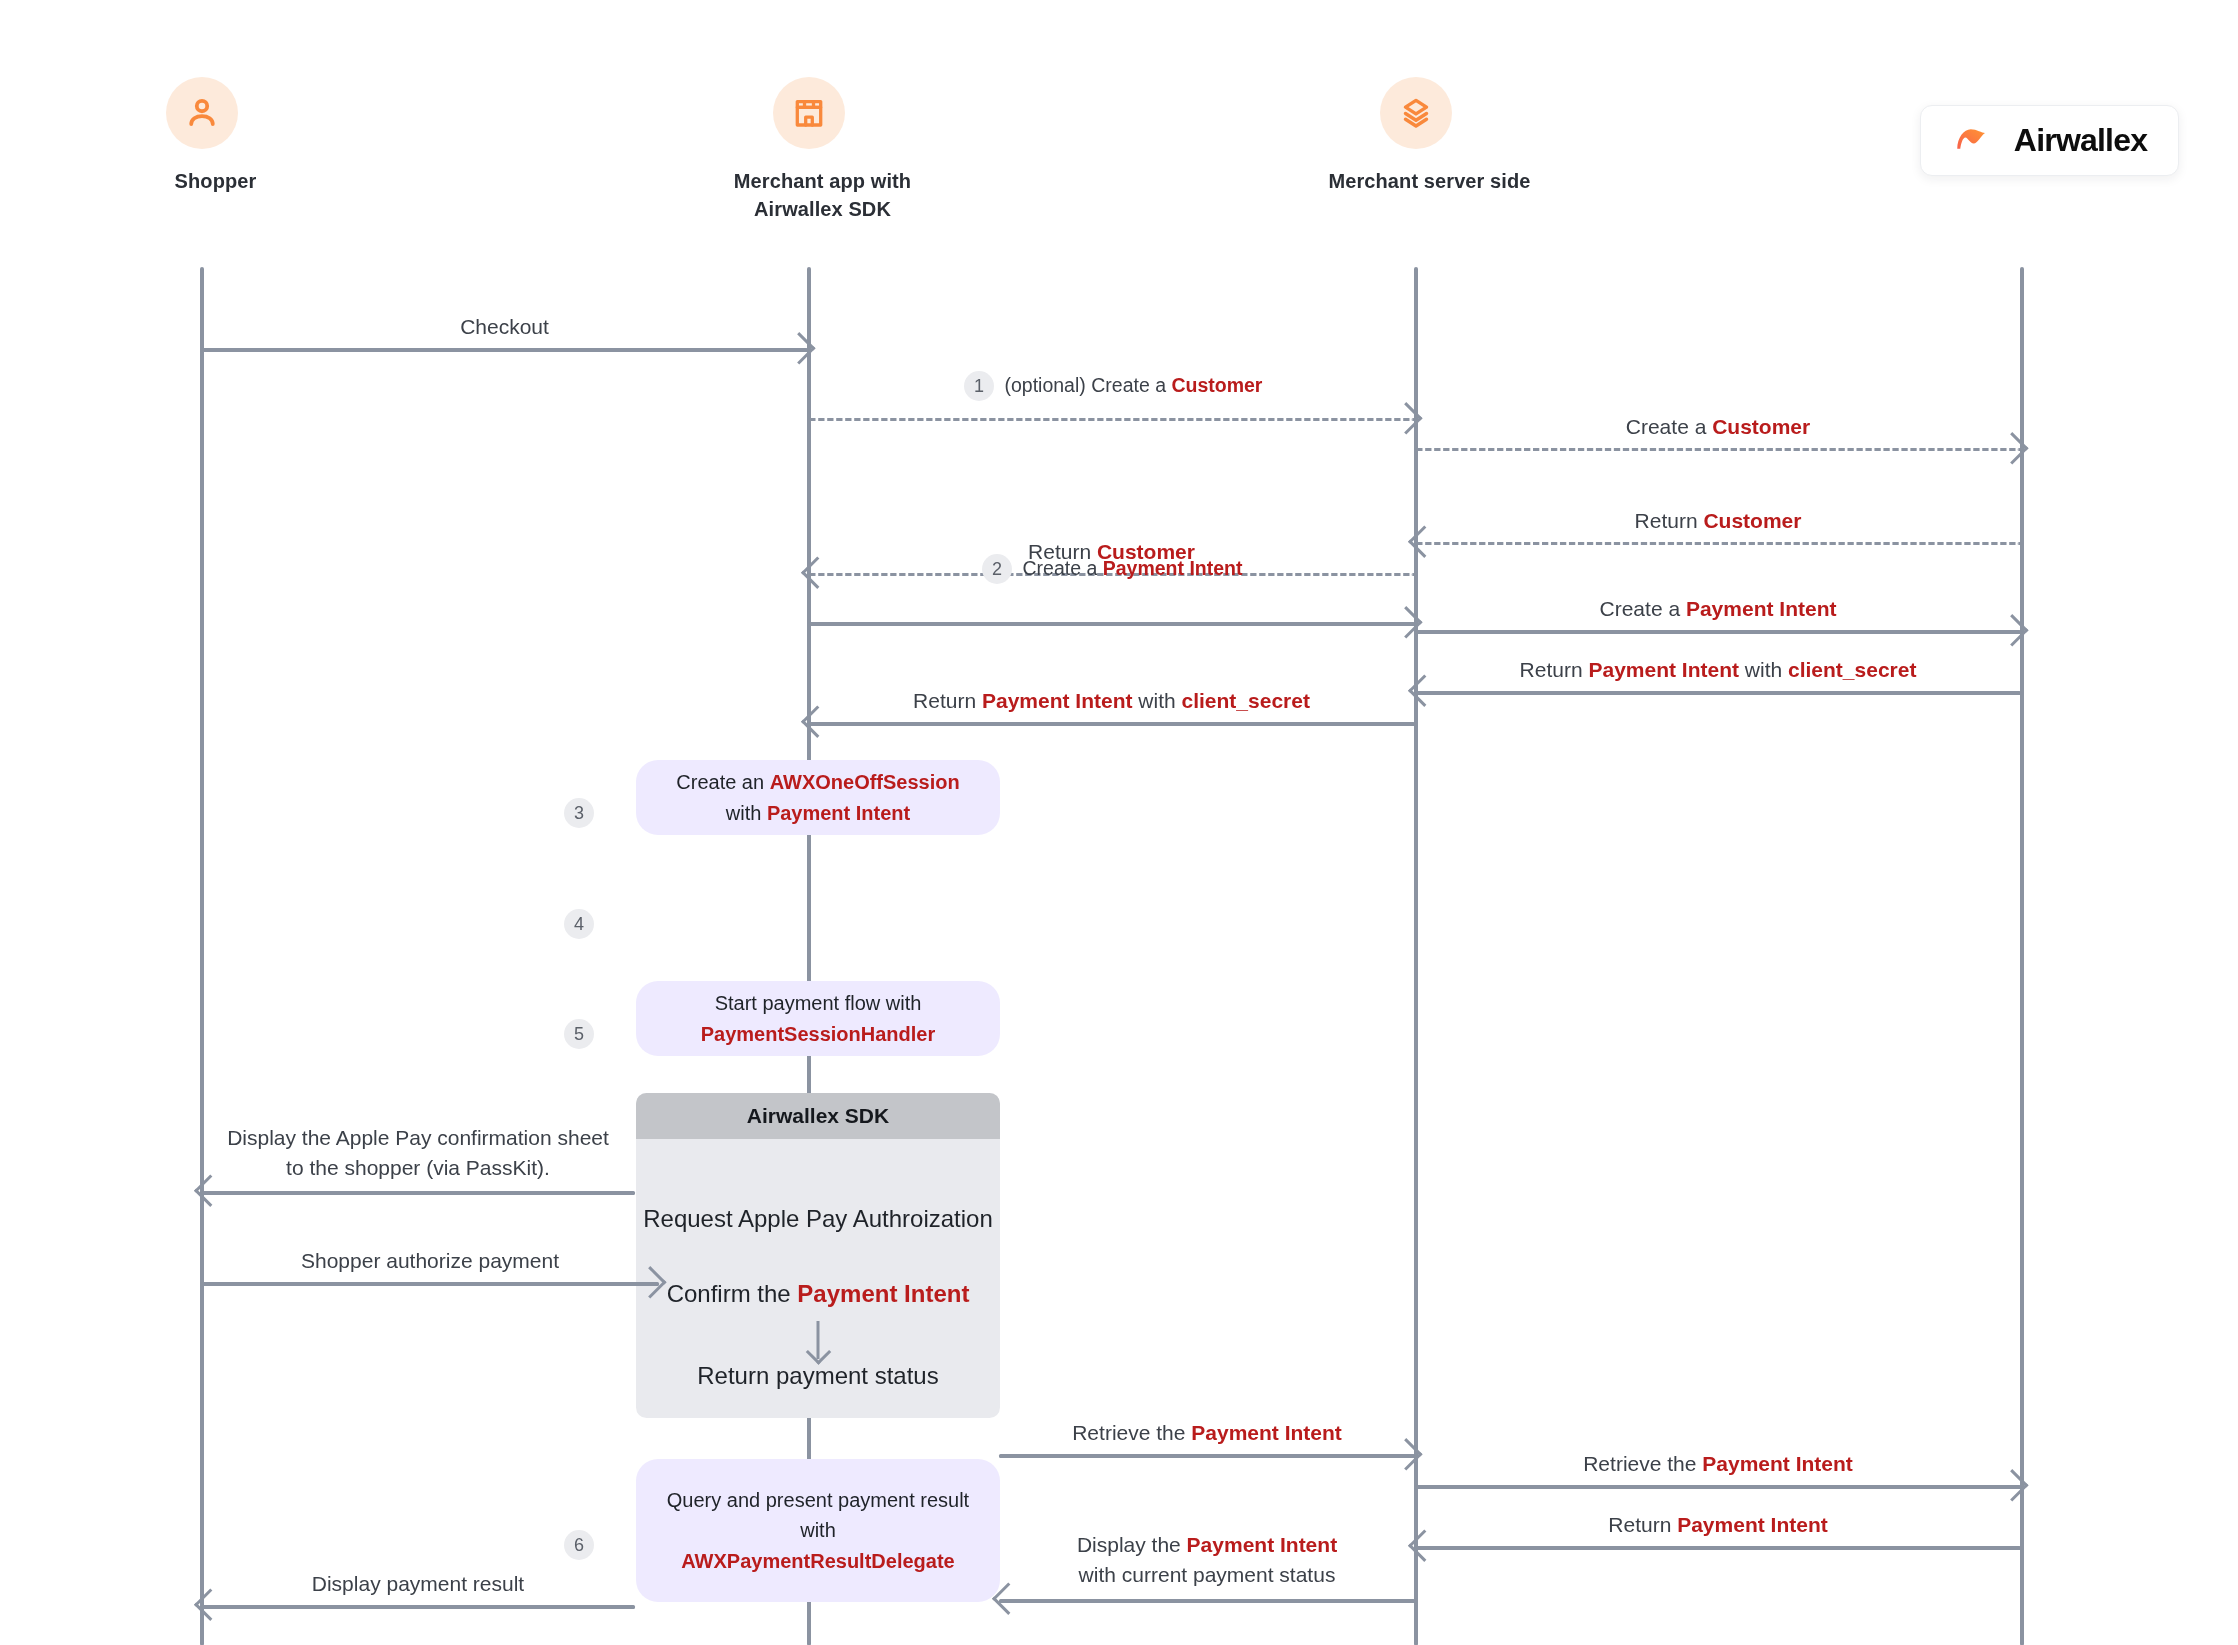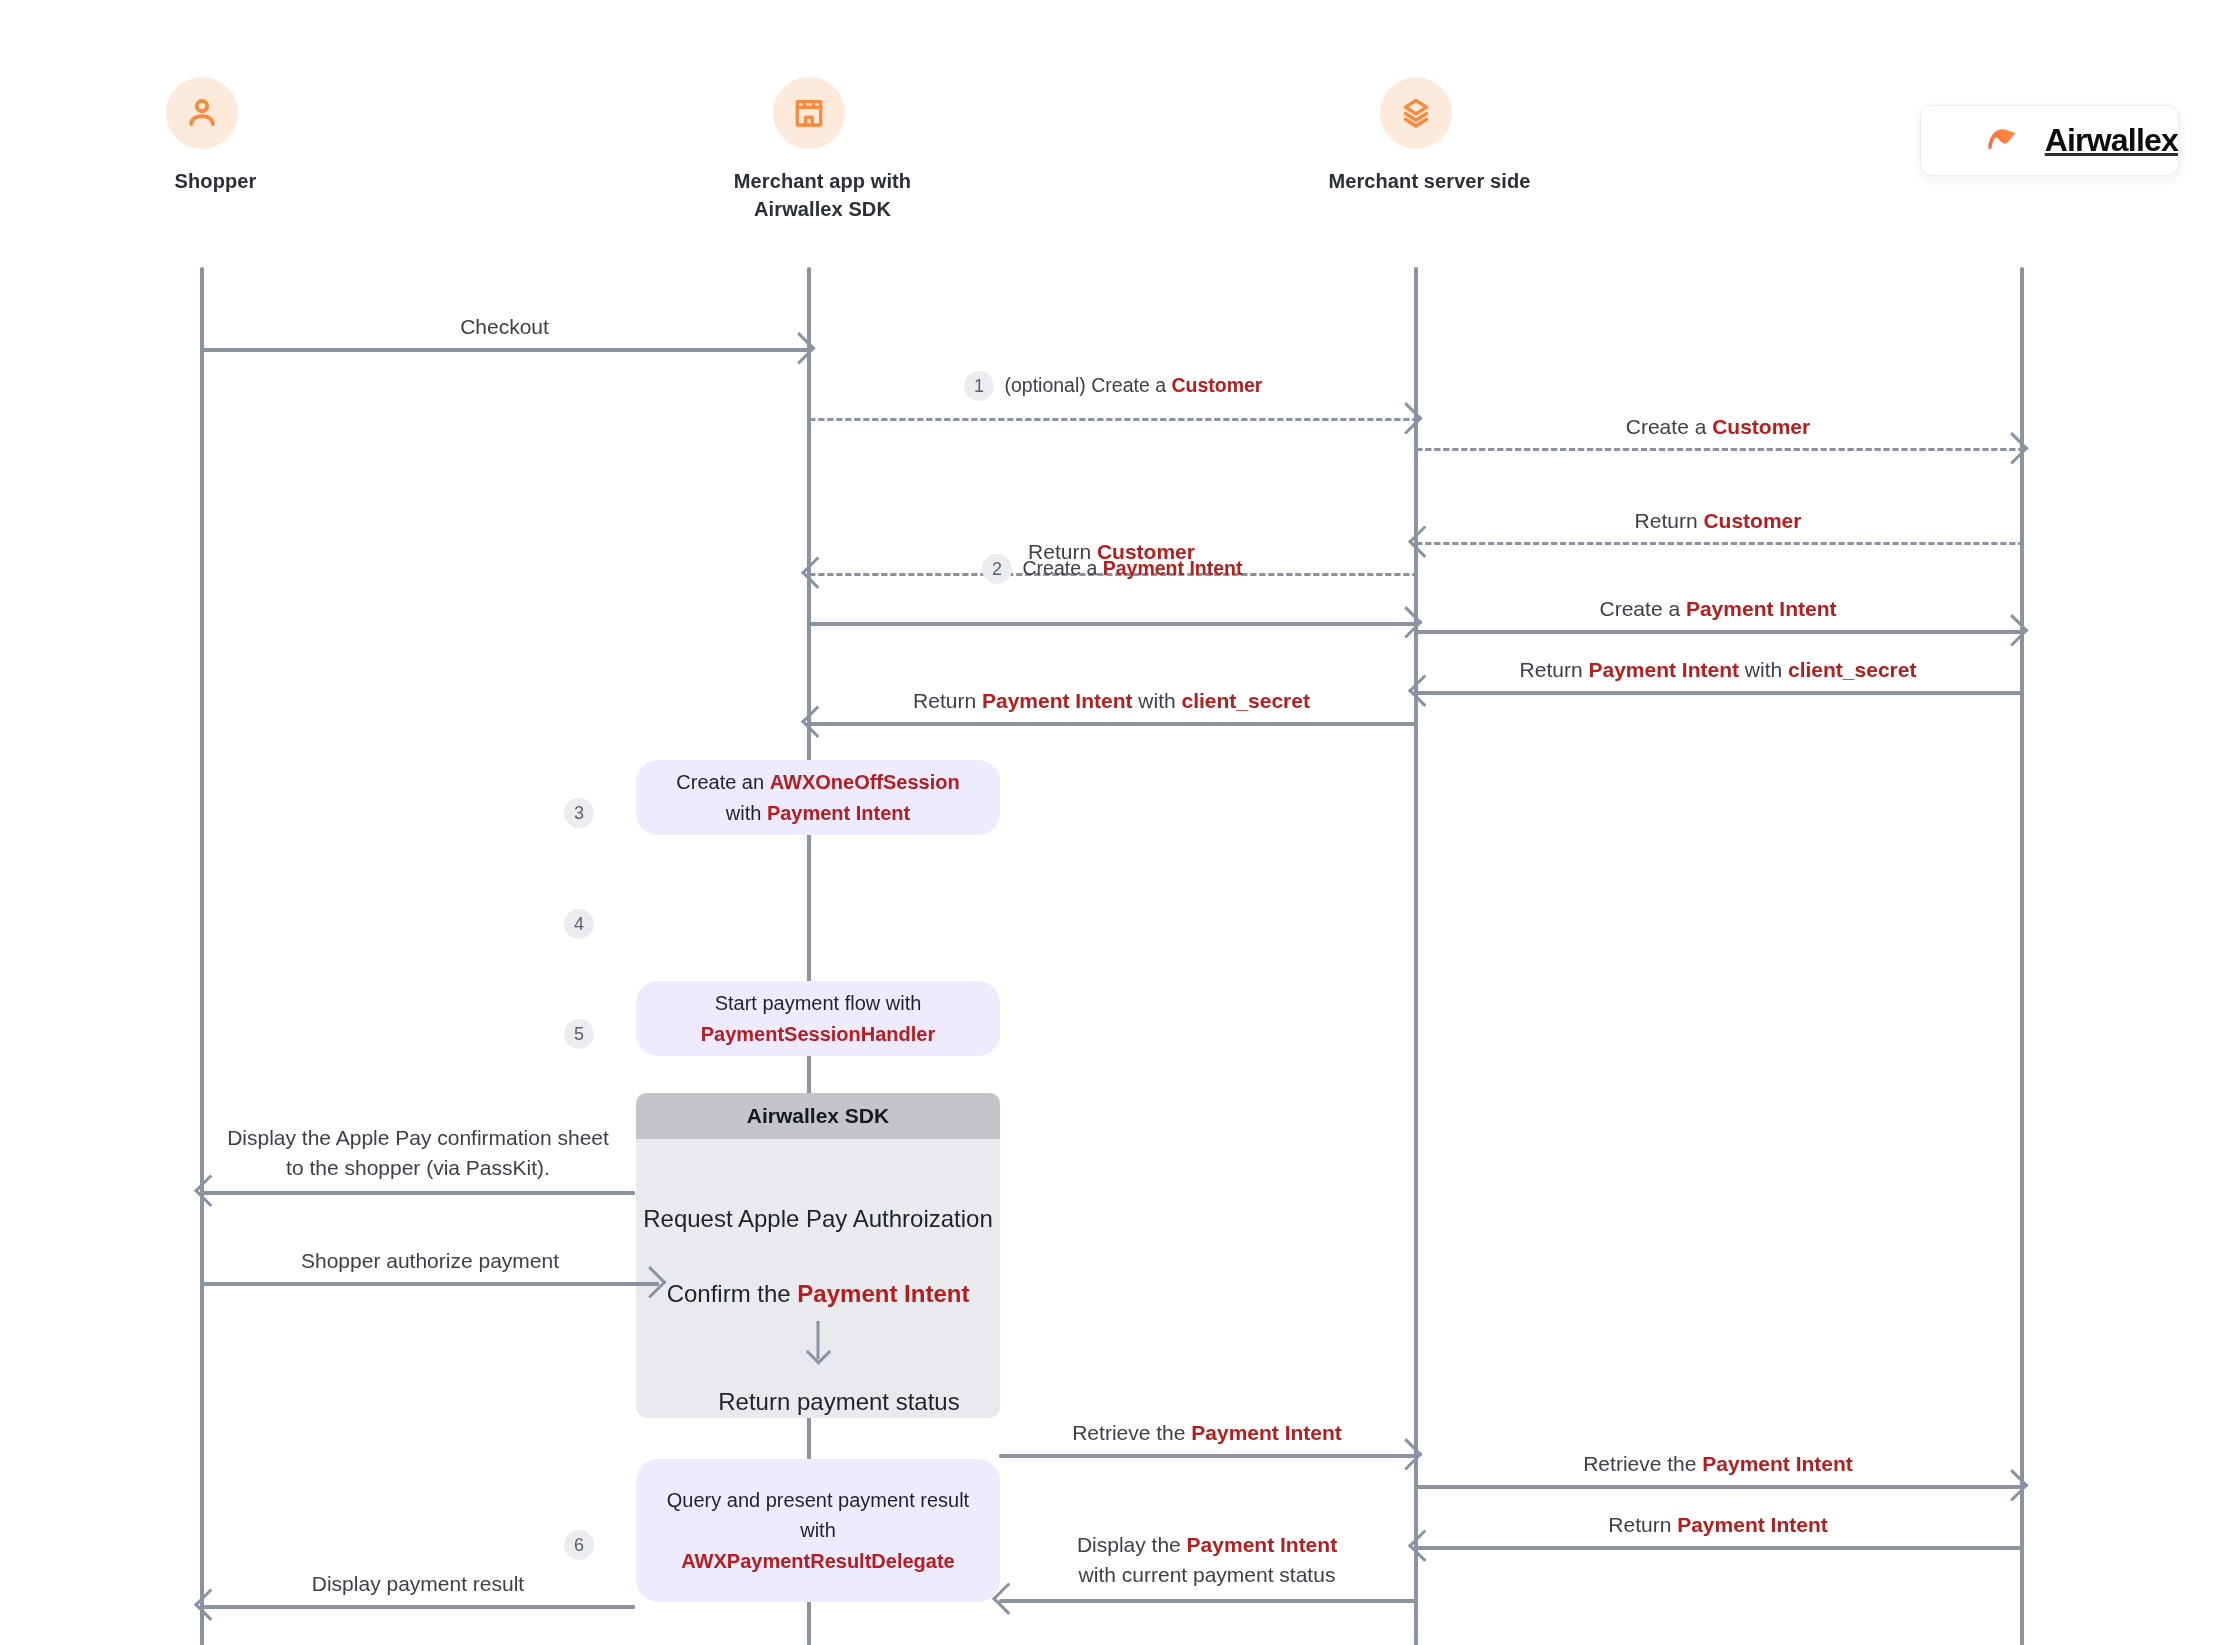--- a/index.html
+++ b/index.html
@@ -33,12 +33,11 @@
   
   .brand{
     position:absolute;
-    display:flex;align-items:center;justify-content:flex-end;gap:26px;
+    display:flex;align-items:center;justify-content:center;gap:26px;
     background:#ffffff;
     border:0.8px solid #eceef1;
     border-radius:12px;
     box-shadow:0 3px 10.5px rgba(22,27,38,.07);
-    text-decoration:underline;
   }
   .brand-word{
     font-size:32px;font-weight:700;letter-spacing:-0.8px;color:#0d0d0d;

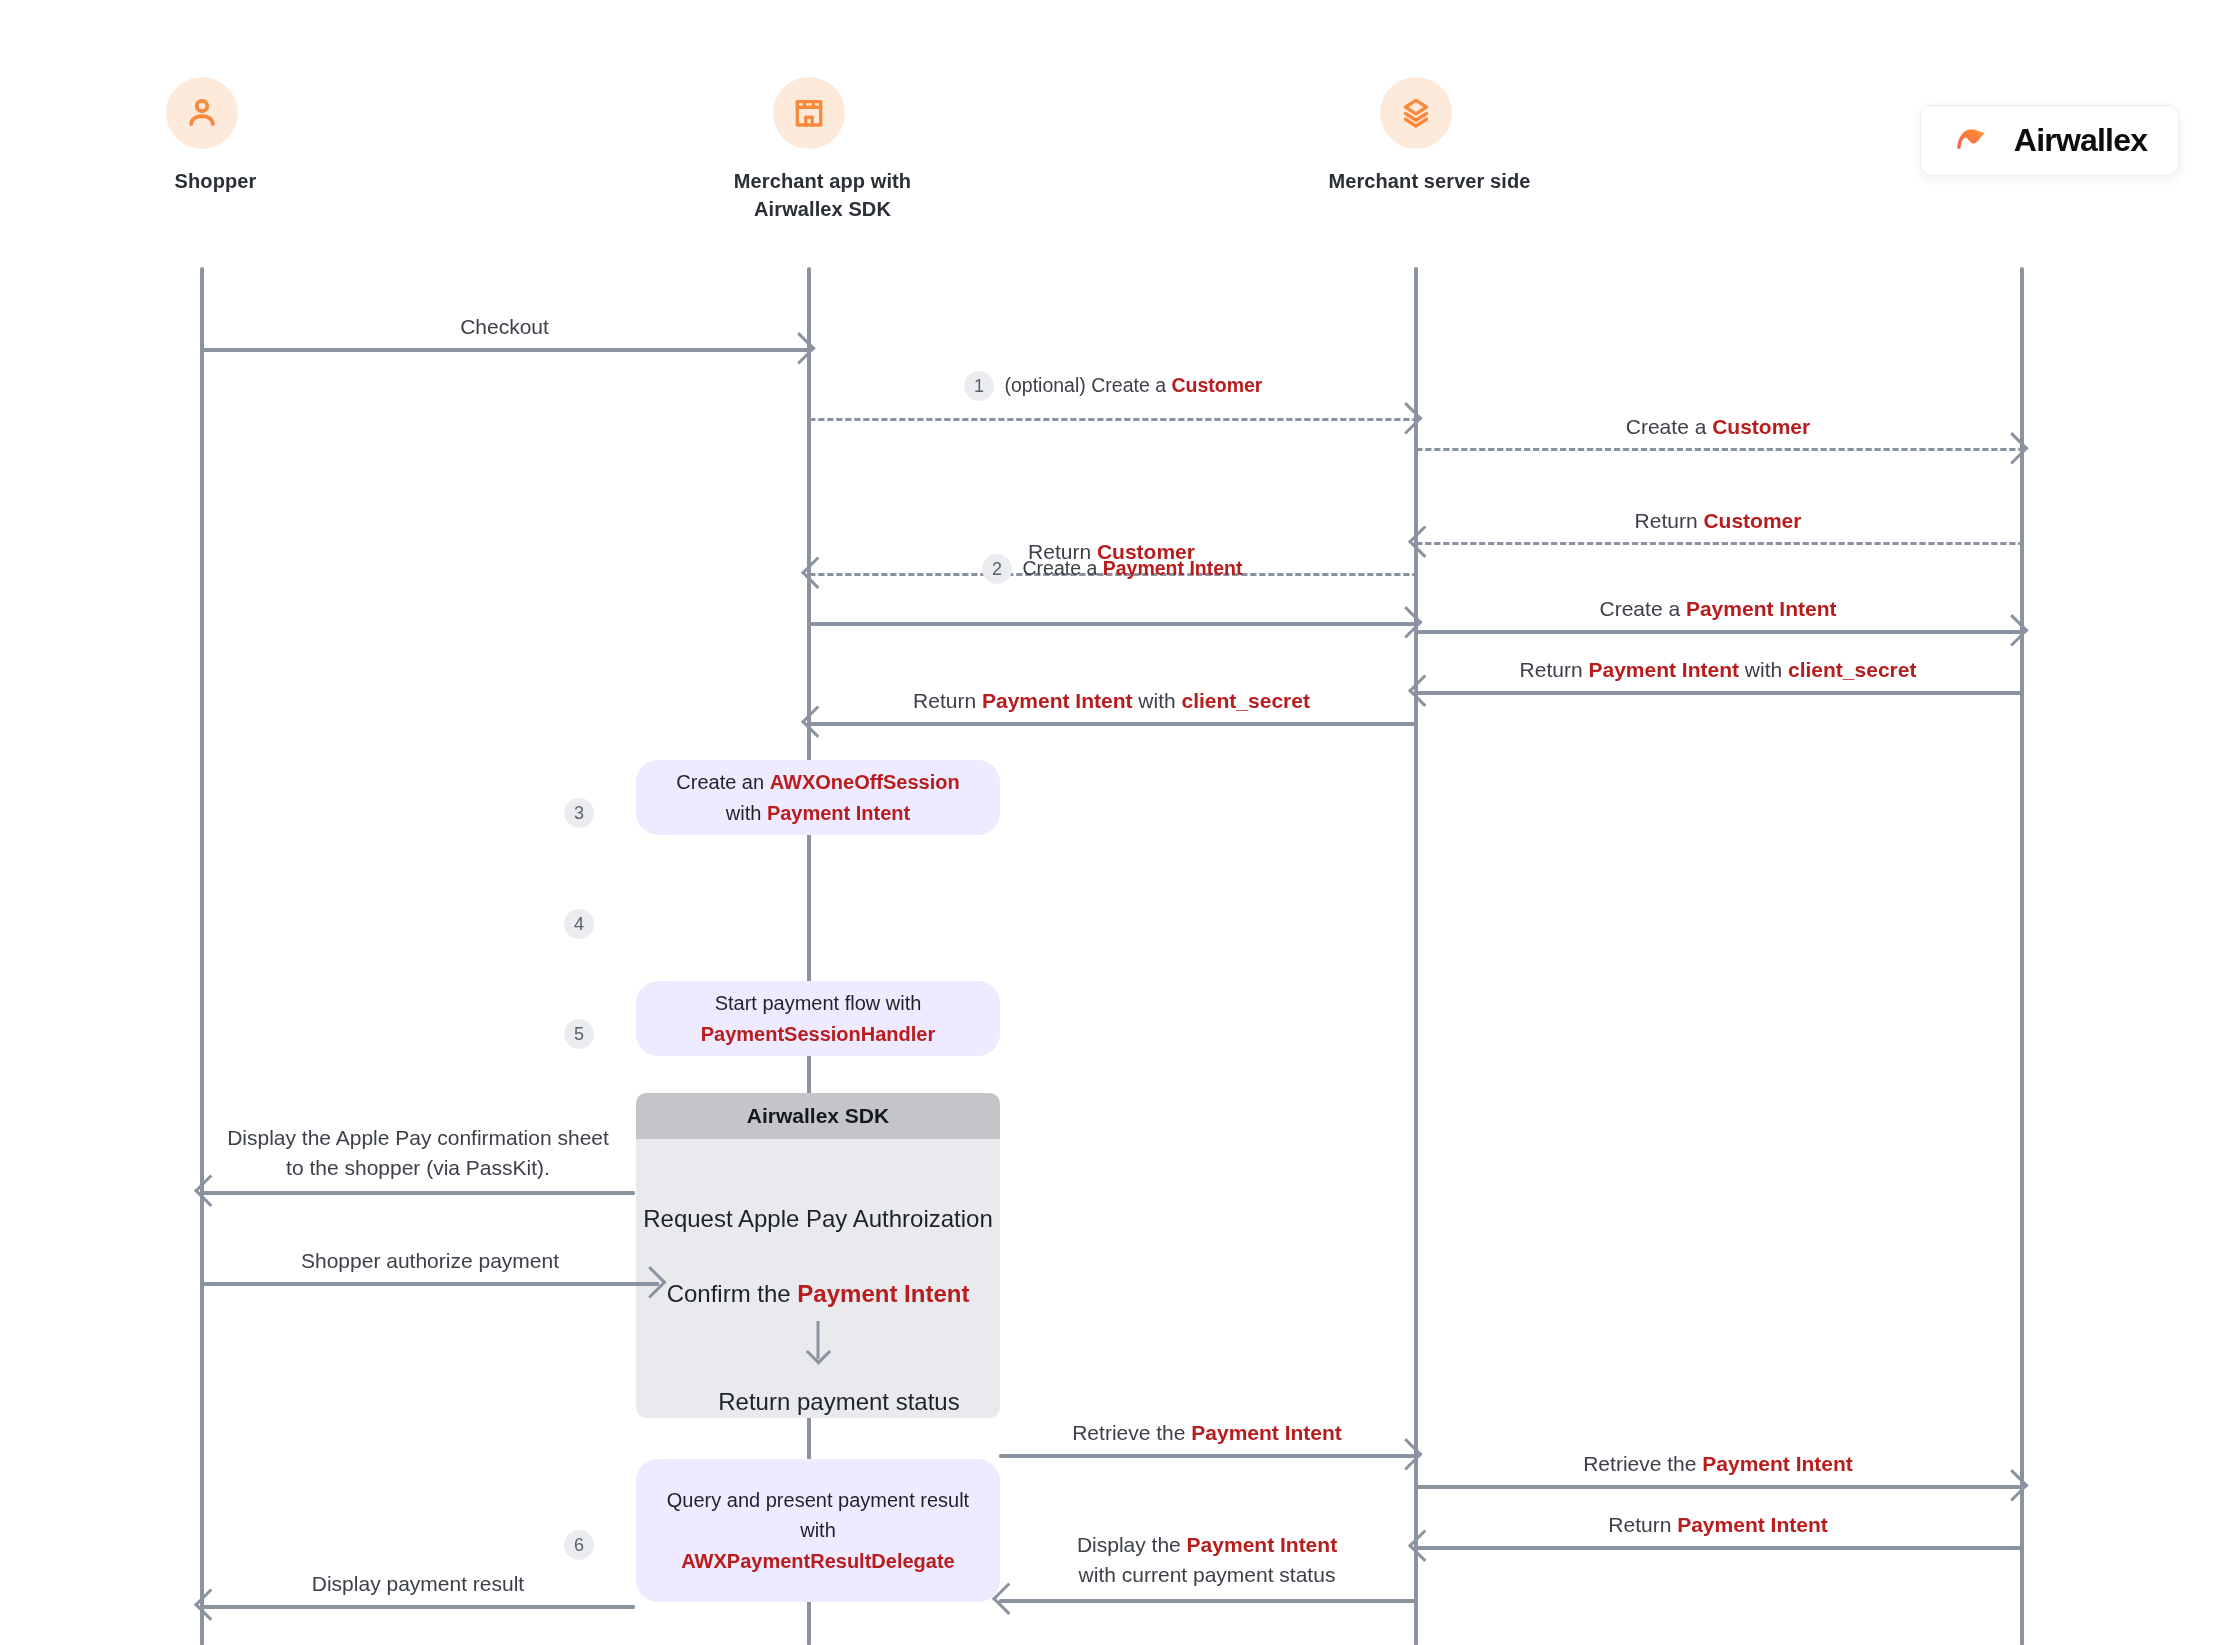--- a/index.html
+++ b/index.html
@@ -276,7 +276,7 @@
       <span>Confirm the </span><span class="hl">Payment Intent</span>
     </div>
     <div class="sdk-downarrow" style="top:228px;height:38px;"></div>
-    <div class="sdk-row" style="top:292px;margin-left:21px;">Return payment status</div>
+    <div class="sdk-row" style="top:266px;">Return payment status</div>
   </div>
 
   <div class="msg" style="left:201px;top:1191px;width:434px;">

